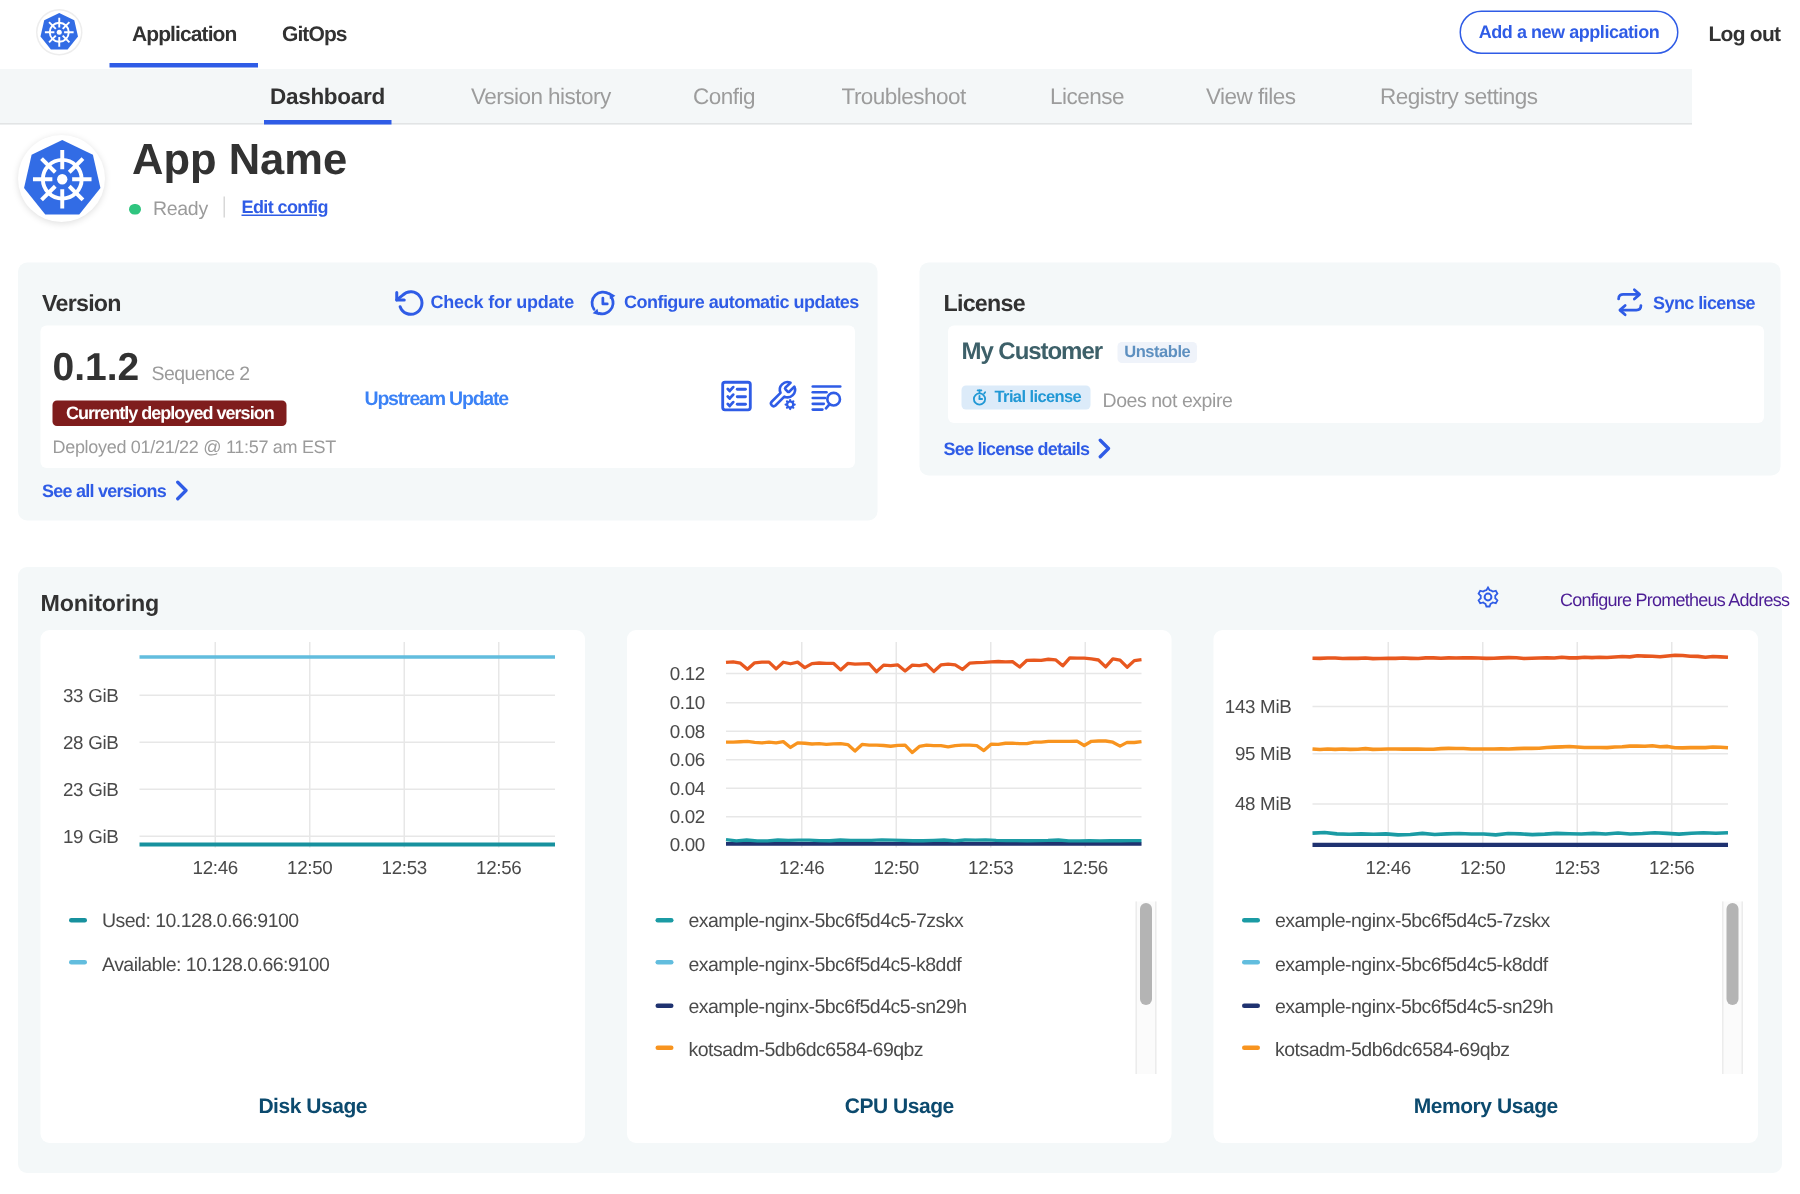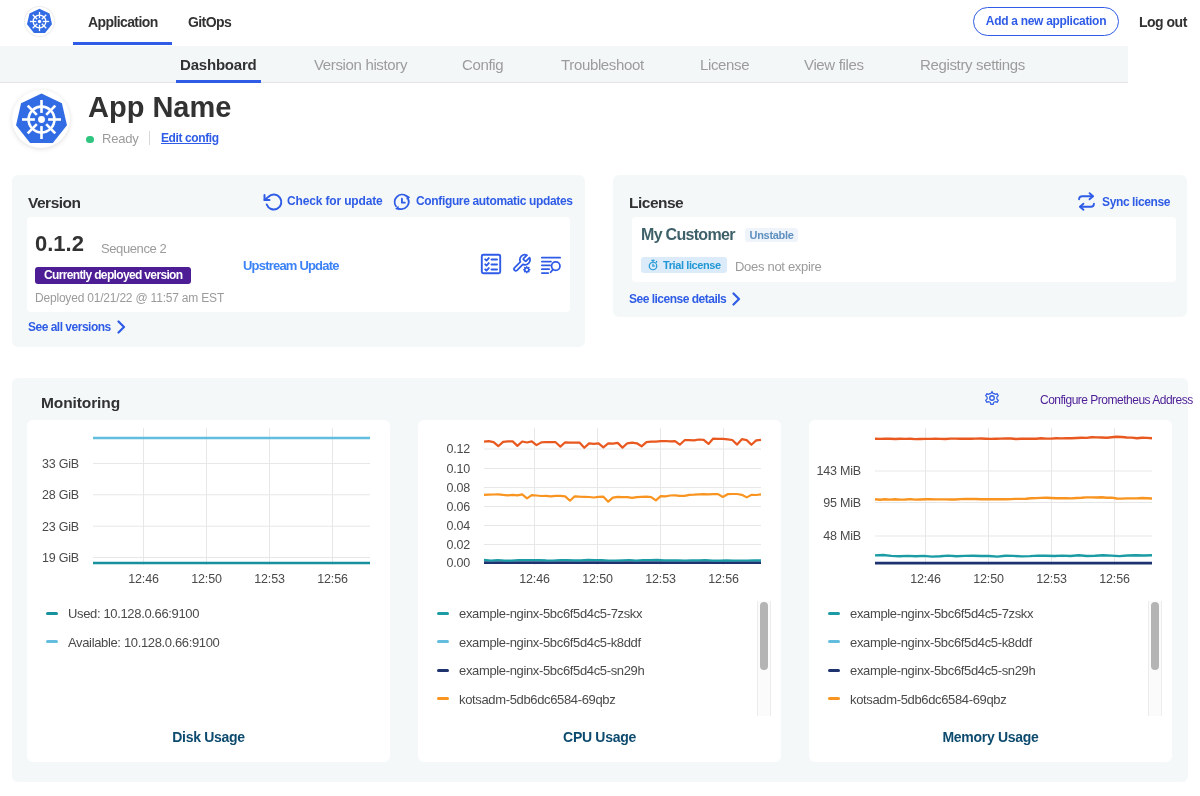--- a/index.html
+++ b/index.html
@@ -95,7 +95,7 @@
         </svg></div>
   <div class="abs" style="left:404px;top:19px;font-size:12px;font-weight:700;letter-spacing:-0.35px;color:#2f5ce6;">Configure automatic updates</div>
   <div class="whitebox" style="left:15px;top:42px;width:543px;height:95px;">
-    <div class="abs" style="left:8px;top:14px;font-size:22px;line-height:26px;font-weight:700;color:#323232;">0.1.2</div>
+    <div class="abs" style="left:8px;top:14px;font-size:26px;line-height:26px;font-weight:700;color:#323232;">0.1.2</div>
     <div class="abs" style="left:74px;top:24px;font-size:13px;letter-spacing:-0.4px;color:#9b9b9b;">Sequence 2</div>
     <div class="abs" style="left:8px;top:50px;height:17px;line-height:17px;padding:0 9px;background:#4c1d95;color:#fff;font-size:12px;font-weight:700;letter-spacing:-0.65px;border-radius:3px;">Currently deployed version</div>
     <div class="abs" style="left:8px;top:74px;font-size:12px;letter-spacing:-0.2px;color:#9b9b9b;">Deployed 01/21/22 @ 11:57 am EST</div>

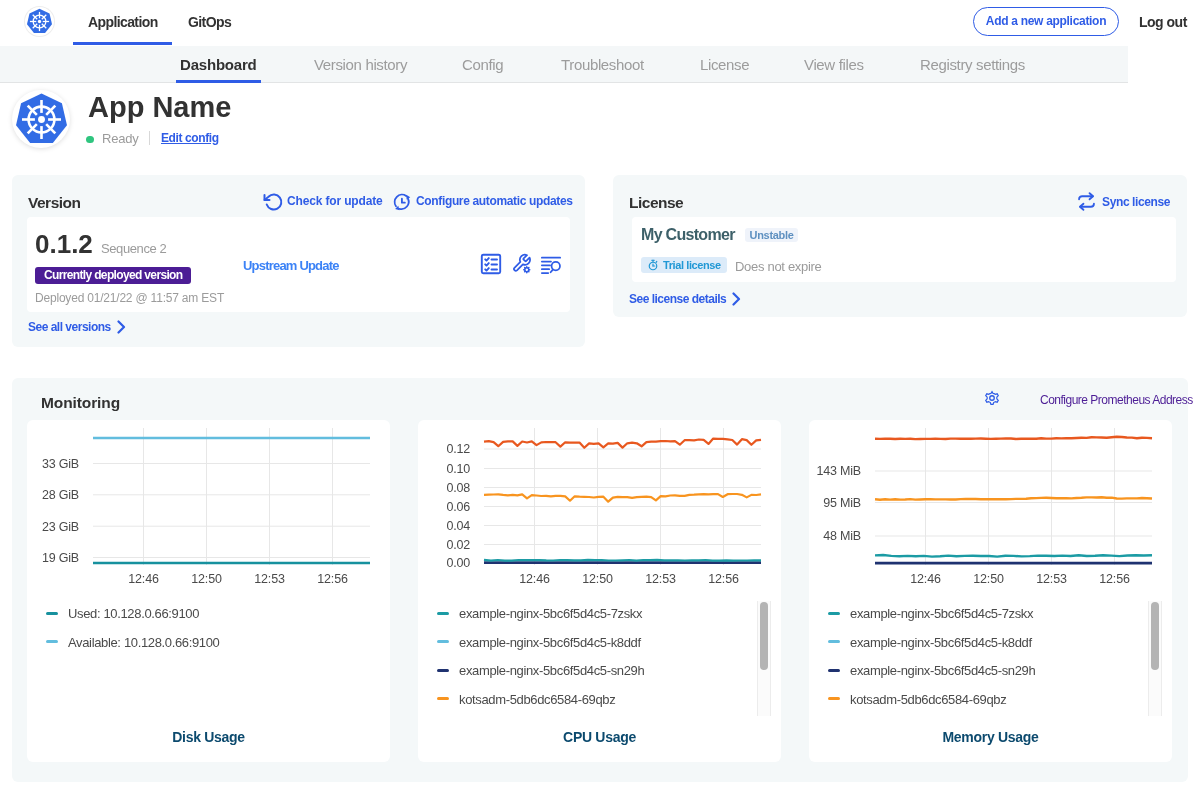--- a/index.html
+++ b/index.html
@@ -97,7 +97,7 @@
   <div class="whitebox" style="left:15px;top:42px;width:543px;height:95px;">
     <div class="abs" style="left:8px;top:14px;font-size:26px;line-height:26px;font-weight:700;color:#323232;">0.1.2</div>
     <div class="abs" style="left:74px;top:24px;font-size:13px;letter-spacing:-0.4px;color:#9b9b9b;">Sequence 2</div>
-    <div class="abs" style="left:8px;top:50px;height:17px;line-height:17px;padding:0 9px;background:#4c1d95;color:#fff;font-size:12px;font-weight:700;letter-spacing:-0.65px;border-radius:3px;">Currently deployed version</div>
+    <div class="abs" style="left:8px;top:50px;height:17px;line-height:17px;padding:0 9px;background:#7f1d1d;color:#fff;font-size:12px;font-weight:700;letter-spacing:-0.65px;border-radius:3px;">Currently deployed version</div>
     <div class="abs" style="left:8px;top:74px;font-size:12px;letter-spacing:-0.2px;color:#9b9b9b;">Deployed 01/21/22 @ 11:57 am EST</div>
     <div class="abs" style="left:216px;top:41px;font-size:13px;font-weight:700;letter-spacing:-0.8px;color:#3b82f6;">Upstream Update</div>
     <div class="abs" style="left:452px;top:35px;"><svg width="24" height="24" viewBox="0 0 24 24" fill="none" stroke="#2f5ce6" stroke-width="1.9" stroke-linecap="round" stroke-linejoin="round">

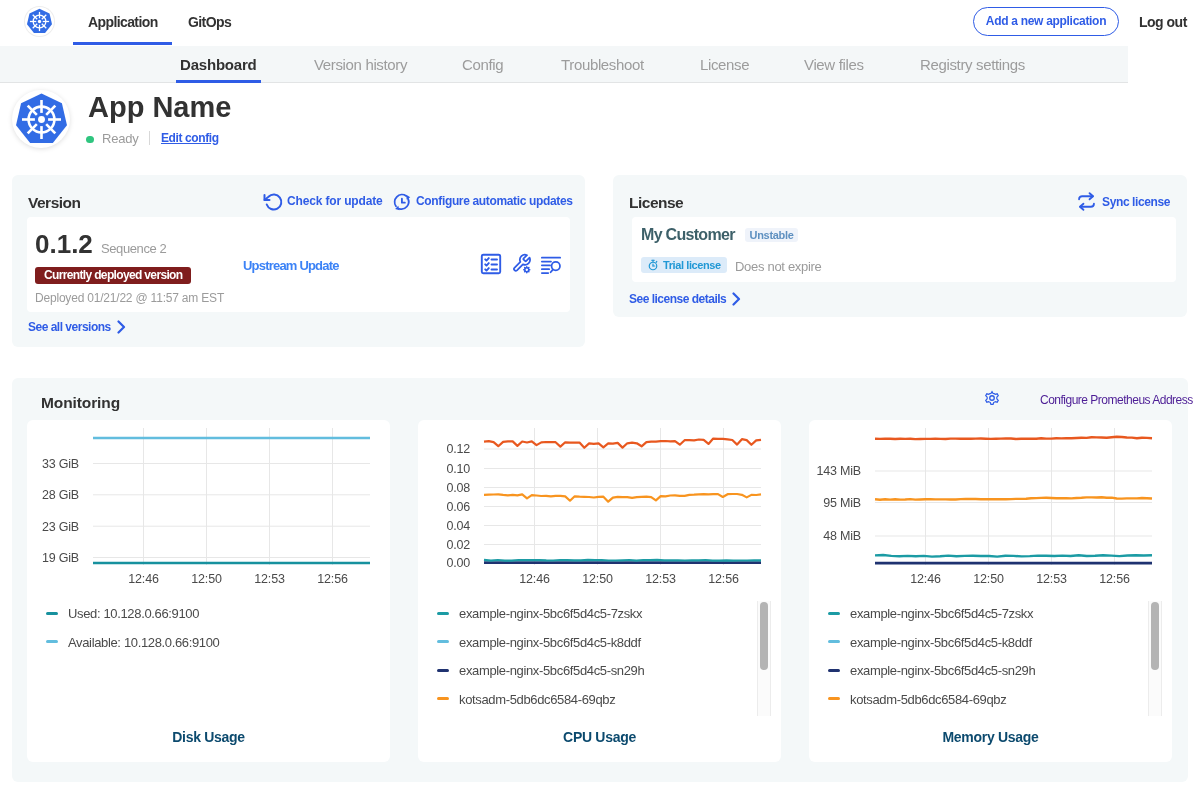--- a/index.html
+++ b/index.html
@@ -171,7 +171,7 @@
 </div>
 
 <div class="card" style="left:12px;top:378px;width:1176px;height:404px;"></div>
-<div class="cardtitle" style="left:27px;top:394px;letter-spacing:-0.1px;margin-left:14px;">Monitoring</div>
+<div class="cardtitle" style="left:27px;top:394px;letter-spacing:-0.1px;">Monitoring</div>
 <div class="abs" style="left:984px;top:390px;"><svg width="16" height="16" viewBox="0 0 24 24" fill="none" stroke="#2f5ce6" stroke-width="2">
         <circle cx="12" cy="12" r="3.4"></circle>
         <path d="M12 2.5 L13.6 5.2 A7.2 7.2 0 0 1 16.8 6.5 L19.8 5.7 L21.4 8.6 L19.2 10.8 A7.2 7.2 0 0 1 19.2 13.2 L21.4 15.4 L19.8 18.3 L16.8 17.5 A7.2 7.2 0 0 1 14.6 18.8 L13.6 21.5 L10.4 21.5 L9.4 18.8 A7.2 7.2 0 0 1 7.2 17.5 L4.2 18.3 L2.6 15.4 L4.8 13.2 A7.2 7.2 0 0 1 4.8 10.8 L2.6 8.6 L4.2 5.7 L7.2 6.5 A7.2 7.2 0 0 1 10.4 5.2 Z" stroke-width="1.8"></path>

